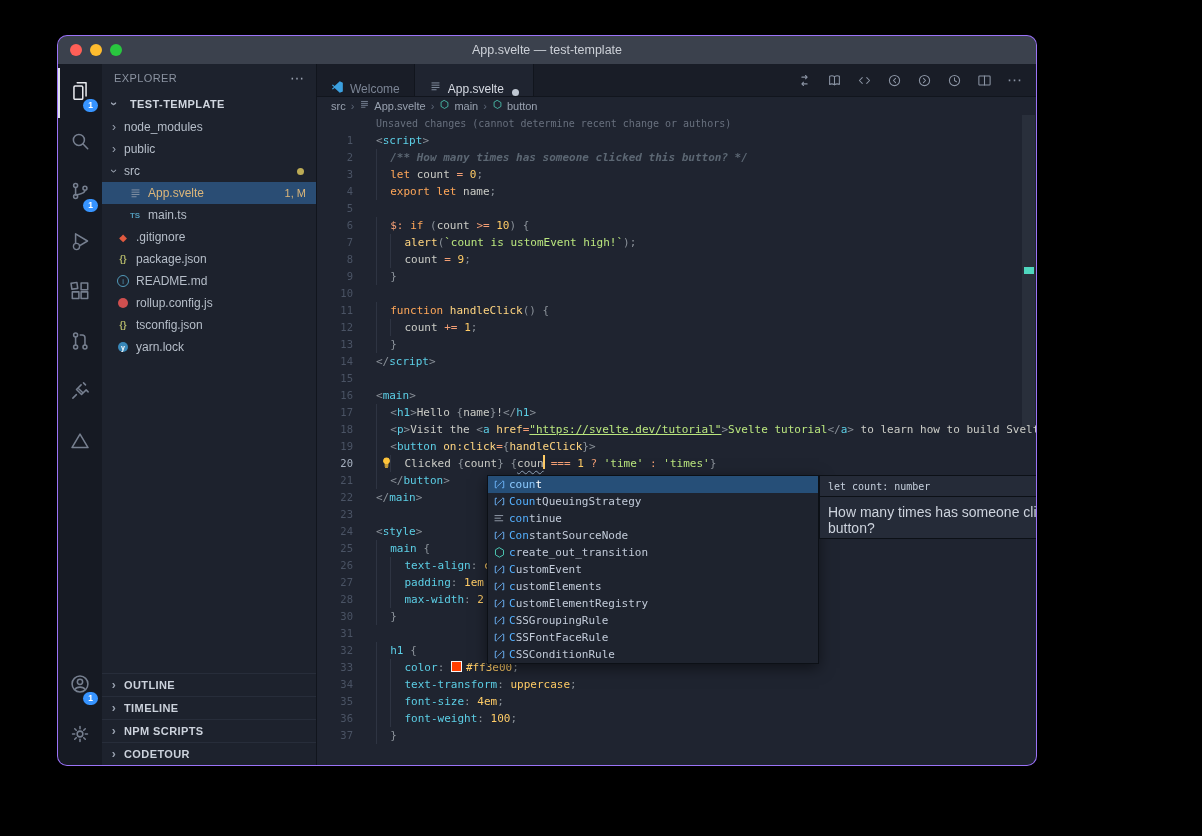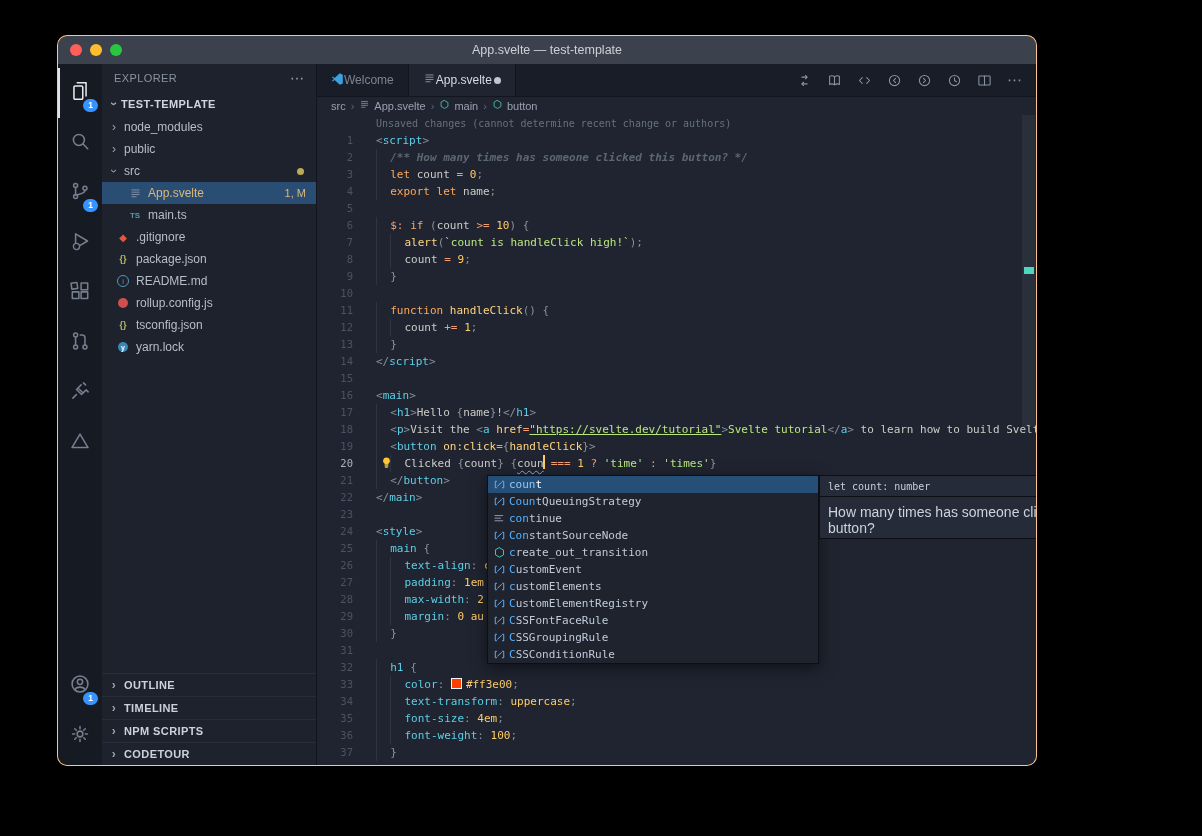--- a/index.html
+++ b/index.html
@@ -5,7 +5,7 @@
   html,body{margin:0;padding:0;background:#000;width:1202px;height:836px;overflow:hidden;
     font-family:"Liberation Sans",sans-serif;-webkit-font-smoothing:antialiased;}
   .window{position:absolute;left:57px;top:35px;width:980px;height:731px;border-radius:10px;
-    overflow:hidden;background:#fdba74;border:1px solid rgba(255,255,255,.14);
+    overflow:hidden;background:#8b5cf6;border:1px solid rgba(255,255,255,.14);
     box-shadow:0 24px 70px rgba(0,0,0,.8);box-sizing:border-box;}
   
   .titlebar{position:absolute;left:0;top:0;right:0;height:28px;background:#3b414d;

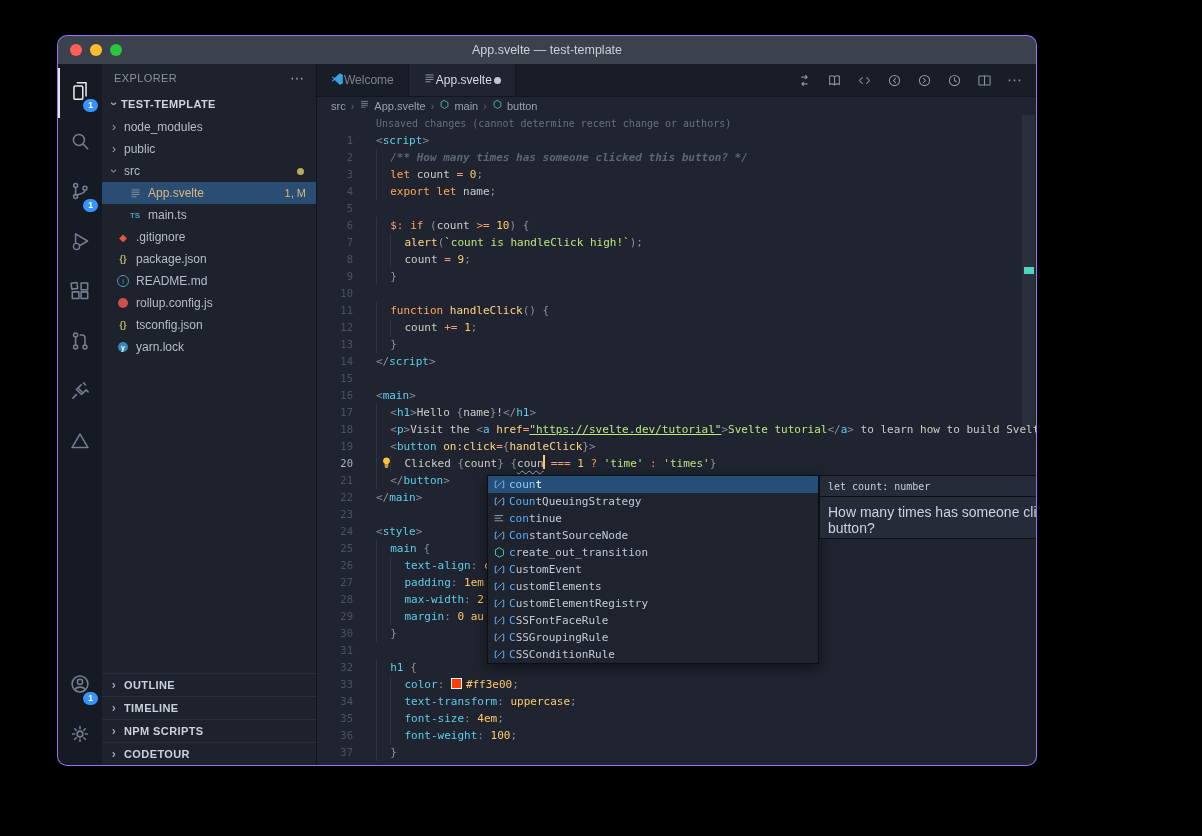--- a/index.html
+++ b/index.html
@@ -53,7 +53,7 @@
   .tabbar{position:absolute;left:0;right:0;top:0;height:32px;background:#191d27;border-bottom:1px solid #11151d;
     display:flex;align-items:stretch;}
   .tabs{display:flex;}
-  .tab{display:flex;align-items:center;padding:0 14px;border-right:1px solid #11151d;
+  .tab{display:flex;align-items:flex-end;gap:6px;padding:0 14px;border-right:1px solid #11151d;
     font-size:12px;color:#7b8494;cursor:pointer;}
   .tab.active{background:#1f2430;color:#d6dae2;}
   .dirty-dot{width:7px;height:7px;border-radius:50%;background:#bfc7d1;margin-left:2px;}

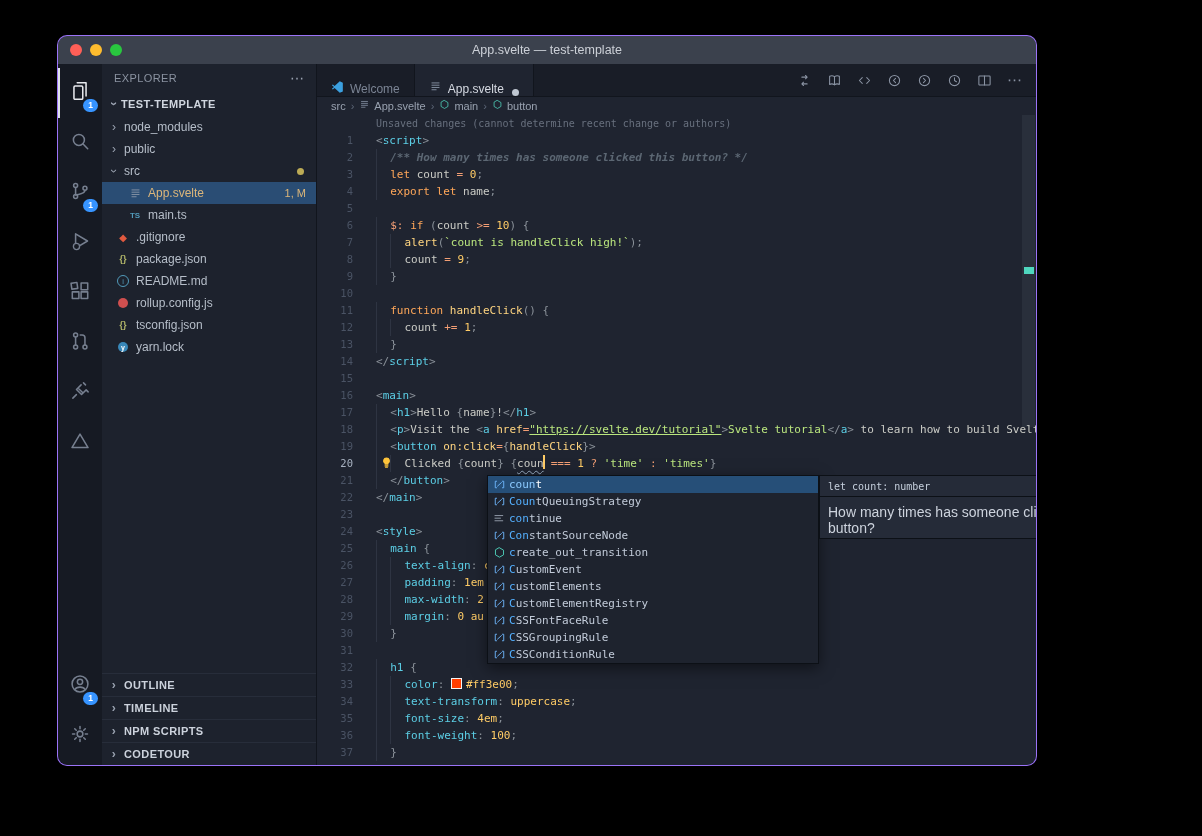--- a/index.html
+++ b/index.html
@@ -27,7 +27,7 @@
   .sb-head{height:28px;display:flex;align-items:center;padding:0 12px;justify-content:space-between;}
   .sb-title{font-size:11px;color:#8b93a1;letter-spacing:.4px;}
   .sb-more{color:#9aa2b0;font-size:14px;cursor:pointer;}
-  .sb-section{height:24px;display:flex;align-items:center;gap:1px;padding-left:6px;
+  .sb-section{height:24px;display:flex;align-items:center;gap:10px;padding-left:6px;
     font-size:11px;font-weight:bold;color:#d0d6df;letter-spacing:.4px;cursor:pointer;}
   .chev{color:#9aa2b0;font-size:12px;width:12px;display:inline-block;text-align:center;}
   .rot{display:inline-block;transform:rotate(90deg);}

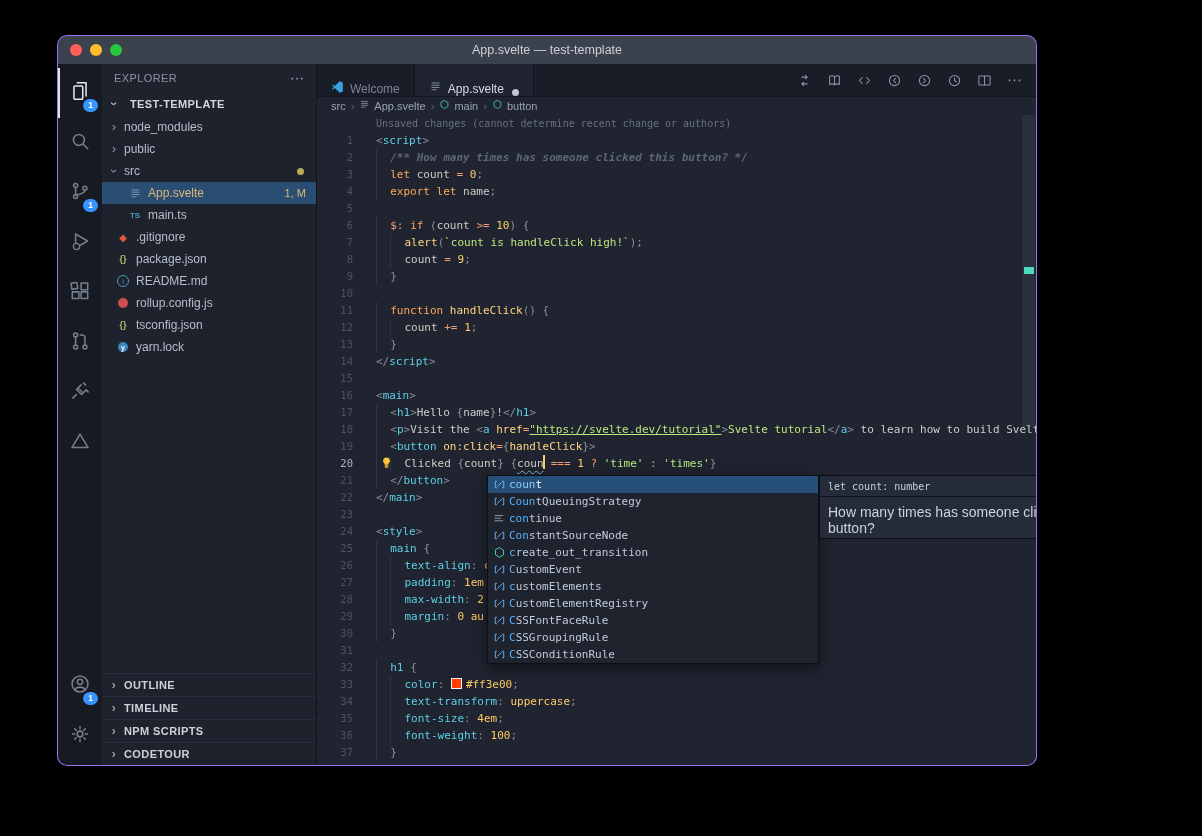--- a/index.html
+++ b/index.html
@@ -396,7 +396,7 @@
         </div>
         <div class="row">
           <div class="num">7</div>
-          <div class="code"><span class="ind"></span><span class="ind"></span><span class="c-fn">alert</span><span class="c-pn">(</span><span class="c-str">`count is handleClick high!`</span><span class="c-pn">);</span></div>
+          <div class="code"><span class="ind"></span><span class="ind"></span><span class="c-fn">alert</span><span class="c-pn">(</span><span class="c-str">`count is ustomEvent high!`</span><span class="c-pn">);</span></div>
         </div>
         <div class="row">
           <div class="num">8</div>

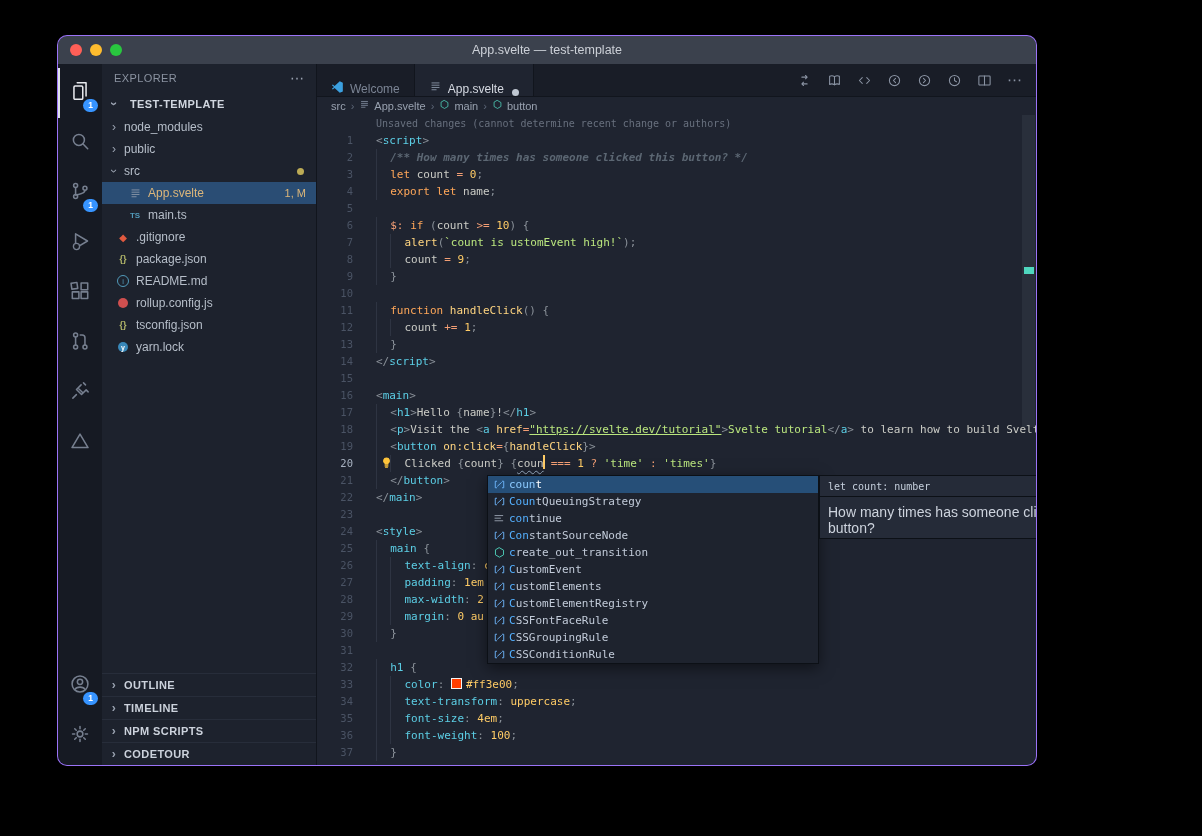--- a/index.html
+++ b/index.html
@@ -486,10 +486,6 @@
           <div class="code"><span class="ind"></span><span class="ind"></span><span class="c-prop">max-width</span><span class="c-pn">: </span><span class="c-val">2</span></div>
         </div>
         <div class="row">
-          <div class="num">29</div>
-          <div class="code"><span class="ind"></span><span class="ind"></span><span class="c-prop">margin</span><span class="c-pn">: </span><span class="c-val">0 au</span></div>
-        </div>
-        <div class="row">
           <div class="num">30</div>
           <div class="code"><span class="ind"></span><span class="c-pn">}</span></div>
         </div>

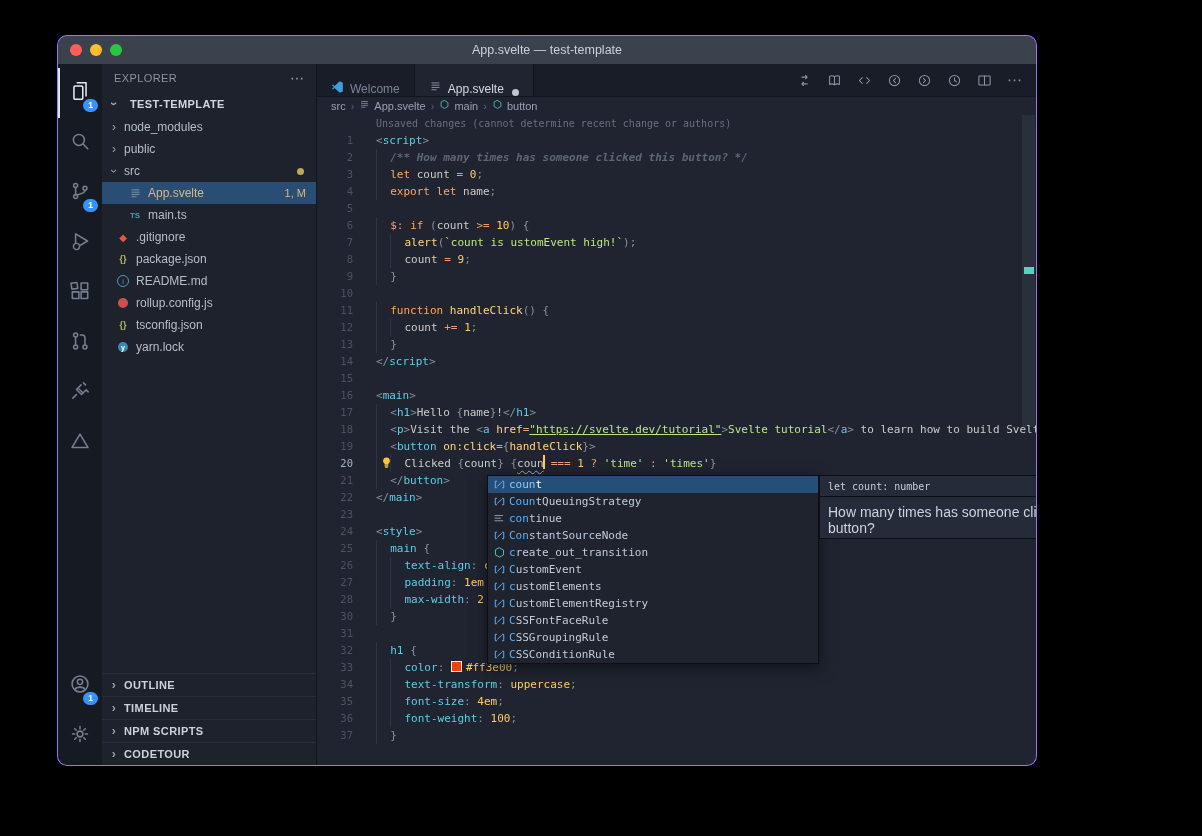--- a/index.html
+++ b/index.html
@@ -603,16 +603,16 @@
               <path d="M7 12.5L13 7"></path>
             </svg>
           </span>
+          <span><span class="hl">C</span><span>SSGroupingRule</span></span>
+        </div>
+        <div class="srow">
+          <span class="s-ico">
+            <svg width="13" height="13" viewBox="0 0 20 20" fill="none" stroke="#6fb8ff" stroke-width="1.4" stroke-linecap="round" stroke-linejoin="round">
+              <path d="M5.5 5H3.5v10h2M14.5 5h2v10h-2"></path>
+              <path d="M7 12.5L13 7"></path>
+            </svg>
+          </span>
           <span><span class="hl">C</span><span>SSFontFaceRule</span></span>
-        </div>
-        <div class="srow">
-          <span class="s-ico">
-            <svg width="13" height="13" viewBox="0 0 20 20" fill="none" stroke="#6fb8ff" stroke-width="1.4" stroke-linecap="round" stroke-linejoin="round">
-              <path d="M5.5 5H3.5v10h2M14.5 5h2v10h-2"></path>
-              <path d="M7 12.5L13 7"></path>
-            </svg>
-          </span>
-          <span><span class="hl">C</span><span>SSGroupingRule</span></span>
         </div>
         <div class="srow">
           <span class="s-ico">

